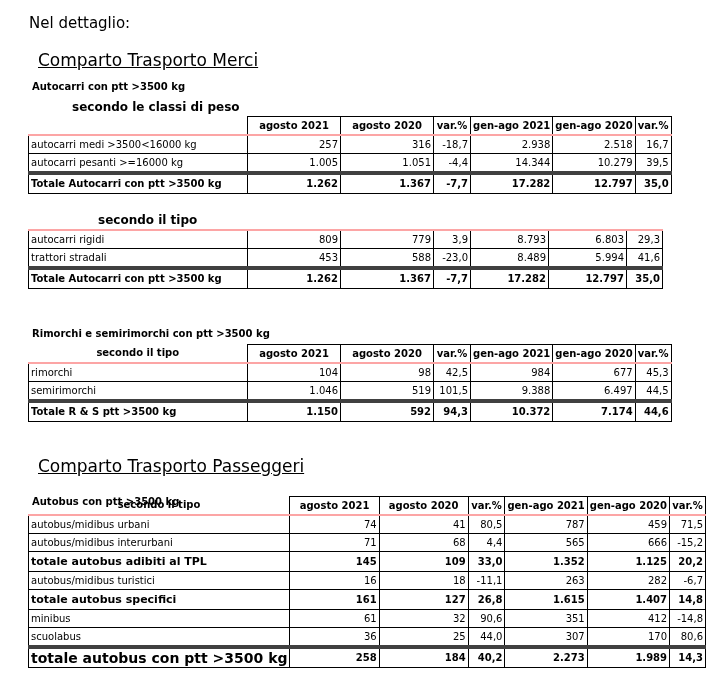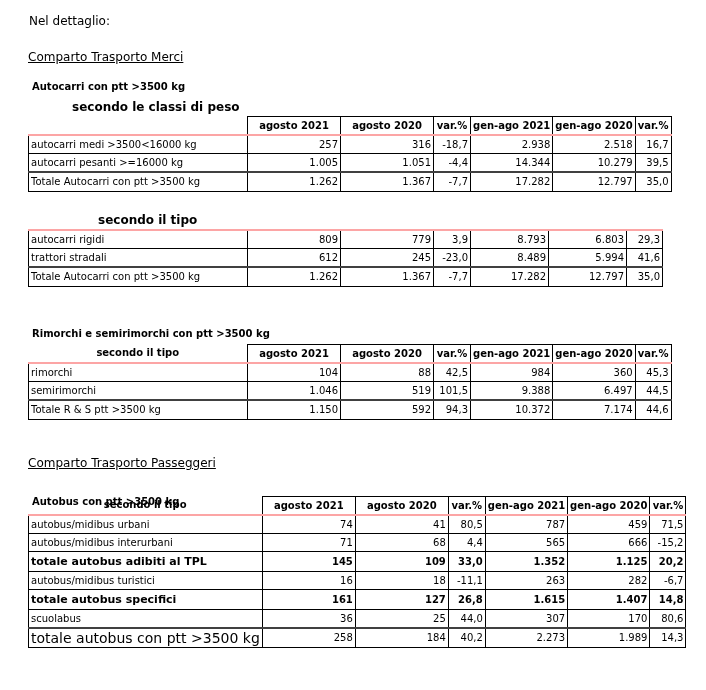--- a/index.html
+++ b/index.html
@@ -8,7 +8,7 @@
     font-family: "DejaVu Sans", sans-serif; color: #000;
   }
   .abs { position: absolute; }
-  .intro { left: 29px; top: 14px; font-size: 12px; }
+  .intro { left: 29px; top: 14px; font-size: 15px; }
   .section-title { left: 28px; font-size: 12px; text-decoration: underline; }
   .sub1 { left: 32px; font-size: 10px; font-weight: bold; }
   .sub2 { font-size: 12px; font-weight: bold; }

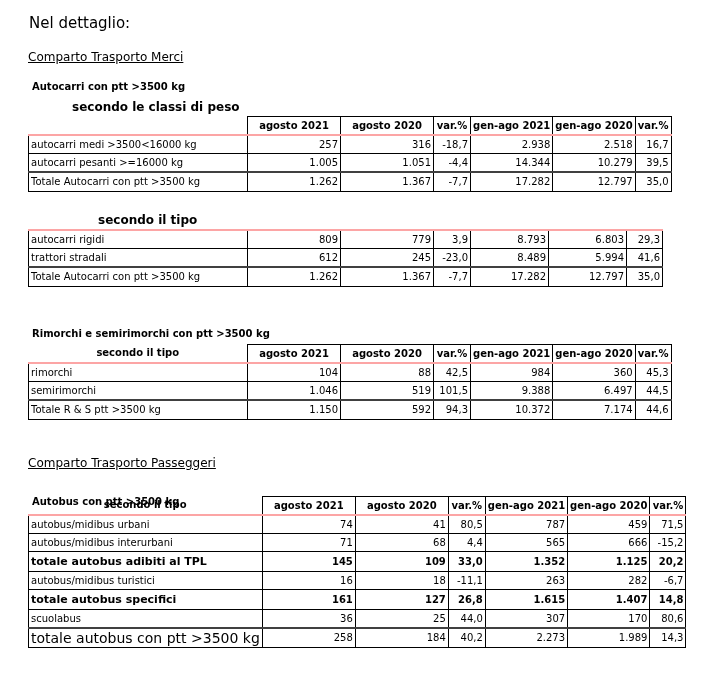--- a/index.html
+++ b/index.html
@@ -9,7 +9,7 @@
   }
   .abs { position: absolute; }
   .intro { left: 29px; top: 14px; font-size: 15px; }
-  .section-title { left: 28px; font-size: 12px; text-decoration: underline; }
+  .section-title { left: 38px; font-size: 17px; text-decoration: underline; }
   .sub1 { left: 32px; font-size: 10px; font-weight: bold; }
   .sub2 { font-size: 12px; font-weight: bold; }
 

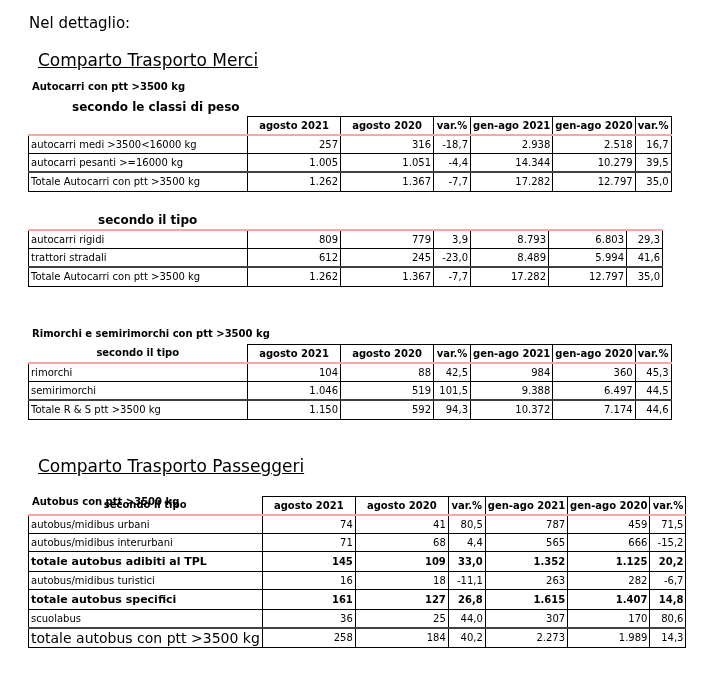--- a/index.html
+++ b/index.html
@@ -24,7 +24,7 @@
   table.grid td.num { text-align: right; }
   table.grid td.hdr { text-align: center; font-weight: bold; }
   table.grid td.label { text-align: left; }
-  table.grid tr.total td { font-weight: normal; height: 18px; border-top: 2px solid #404040; }
+  table.grid tr.total td { font-weight: bold; height: 18px; border-top: 4px solid #404040; }
   table.grid tr.subtotal td { font-weight: bold; height: 19px; }
   table.grid tr.subtotal td.label { font-size: 11px; }
   table.grid tr.grandtotal td.label { font-size: 14px; }

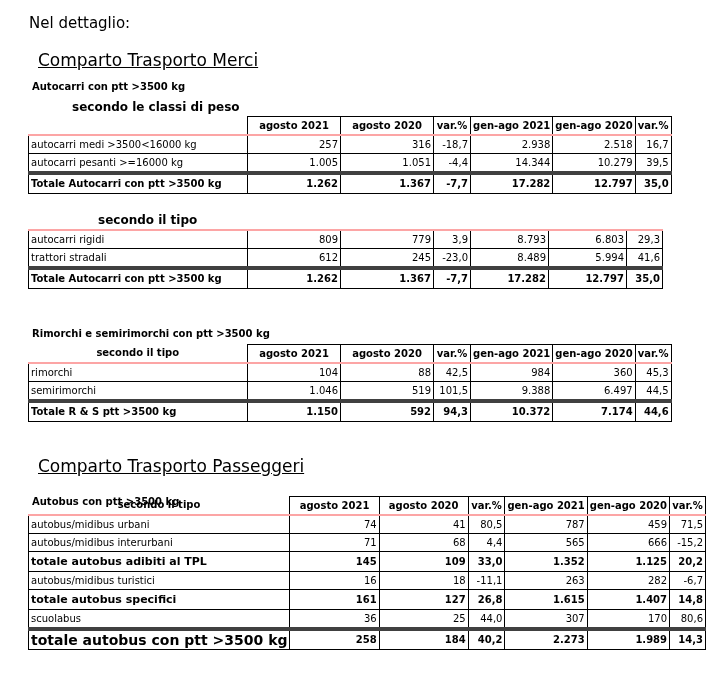--- a/index.html
+++ b/index.html
@@ -123,7 +123,7 @@
   </tr>
   <tr>
     <td class="label">trattori stradali</td>
-    <td class="num">612</td>
+    <td class="num">453</td>
     <td class="num">245</td>
     <td class="num">-23,0</td>
     <td class="num">8.489</td>

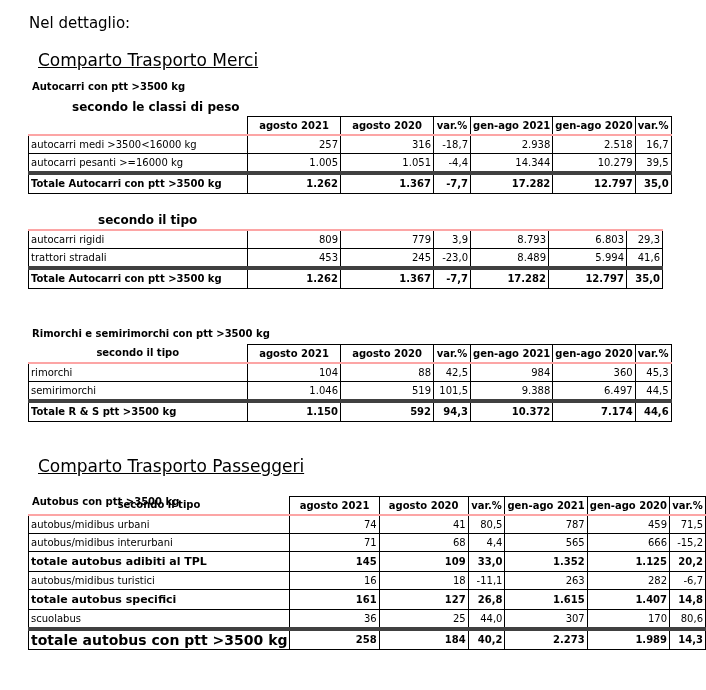--- a/index.html
+++ b/index.html
@@ -124,7 +124,7 @@
   <tr>
     <td class="label">trattori stradali</td>
     <td class="num">453</td>
-    <td class="num">245</td>
+    <td class="num">588</td>
     <td class="num">-23,0</td>
     <td class="num">8.489</td>
     <td class="num">5.994</td>

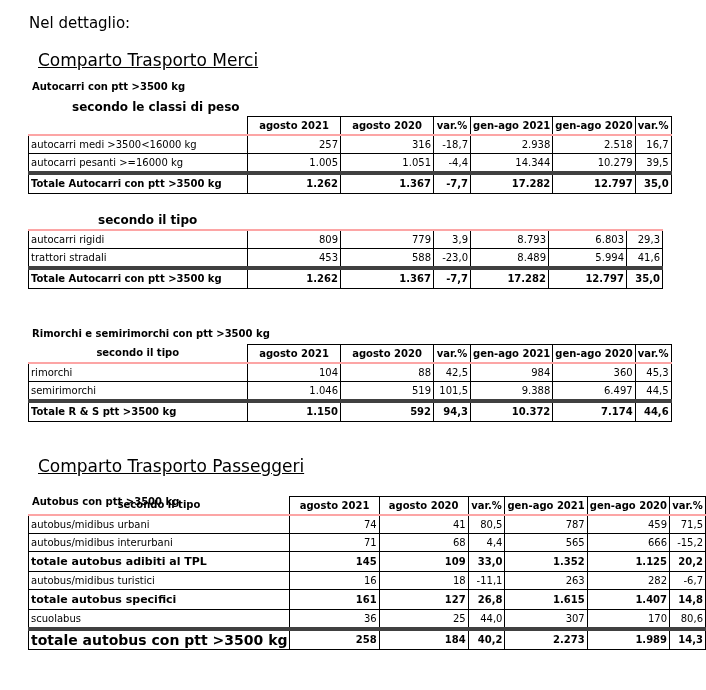--- a/index.html
+++ b/index.html
@@ -167,7 +167,7 @@
   <tr class="first">
     <td class="label">rimorchi</td>
     <td class="num">104</td>
-    <td class="num">88</td>
+    <td class="num">98</td>
     <td class="num">42,5</td>
     <td class="num">984</td>
     <td class="num">360</td>

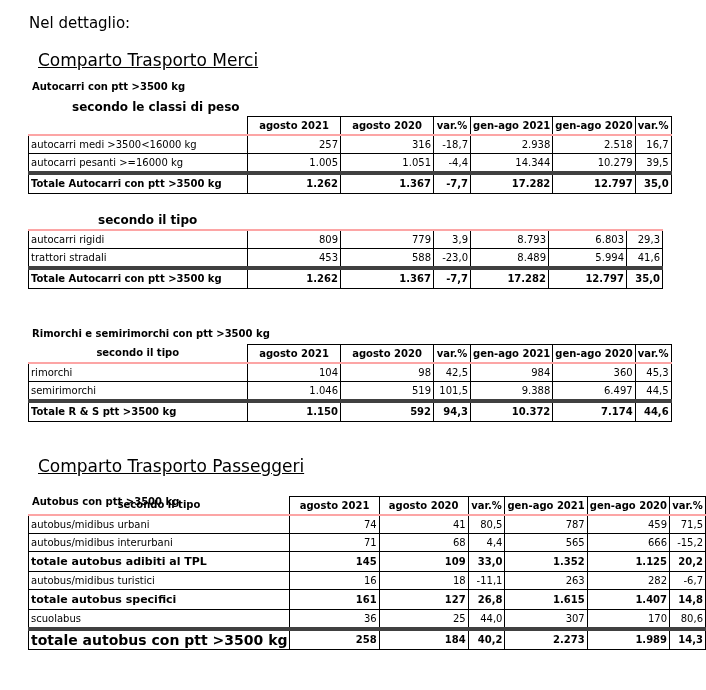--- a/index.html
+++ b/index.html
@@ -170,7 +170,7 @@
     <td class="num">98</td>
     <td class="num">42,5</td>
     <td class="num">984</td>
-    <td class="num">360</td>
+    <td class="num">677</td>
     <td class="num">45,3</td>
   </tr>
   <tr>

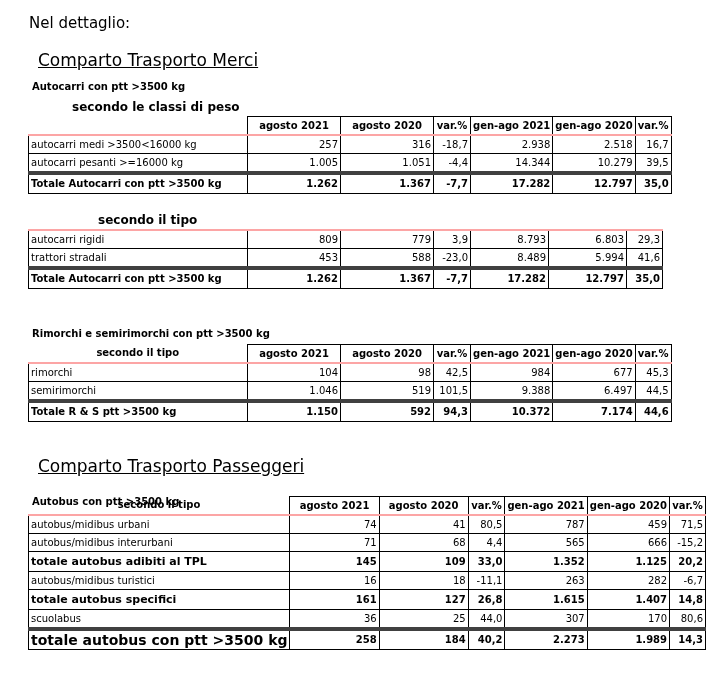--- a/index.html
+++ b/index.html
@@ -265,6 +265,15 @@
         <td class="num">14,8</td>
       </tr>
       <tr>
+        <td class="label">minibus</td>
+        <td class="num">61</td>
+        <td class="num">32</td>
+        <td class="num">90,6</td>
+        <td class="num">351</td>
+        <td class="num">412</td>
+        <td class="num">-14,8</td>
+      </tr>
+      <tr>
         <td class="label">scuolabus</td>
         <td class="num">36</td>
         <td class="num">25</td>

